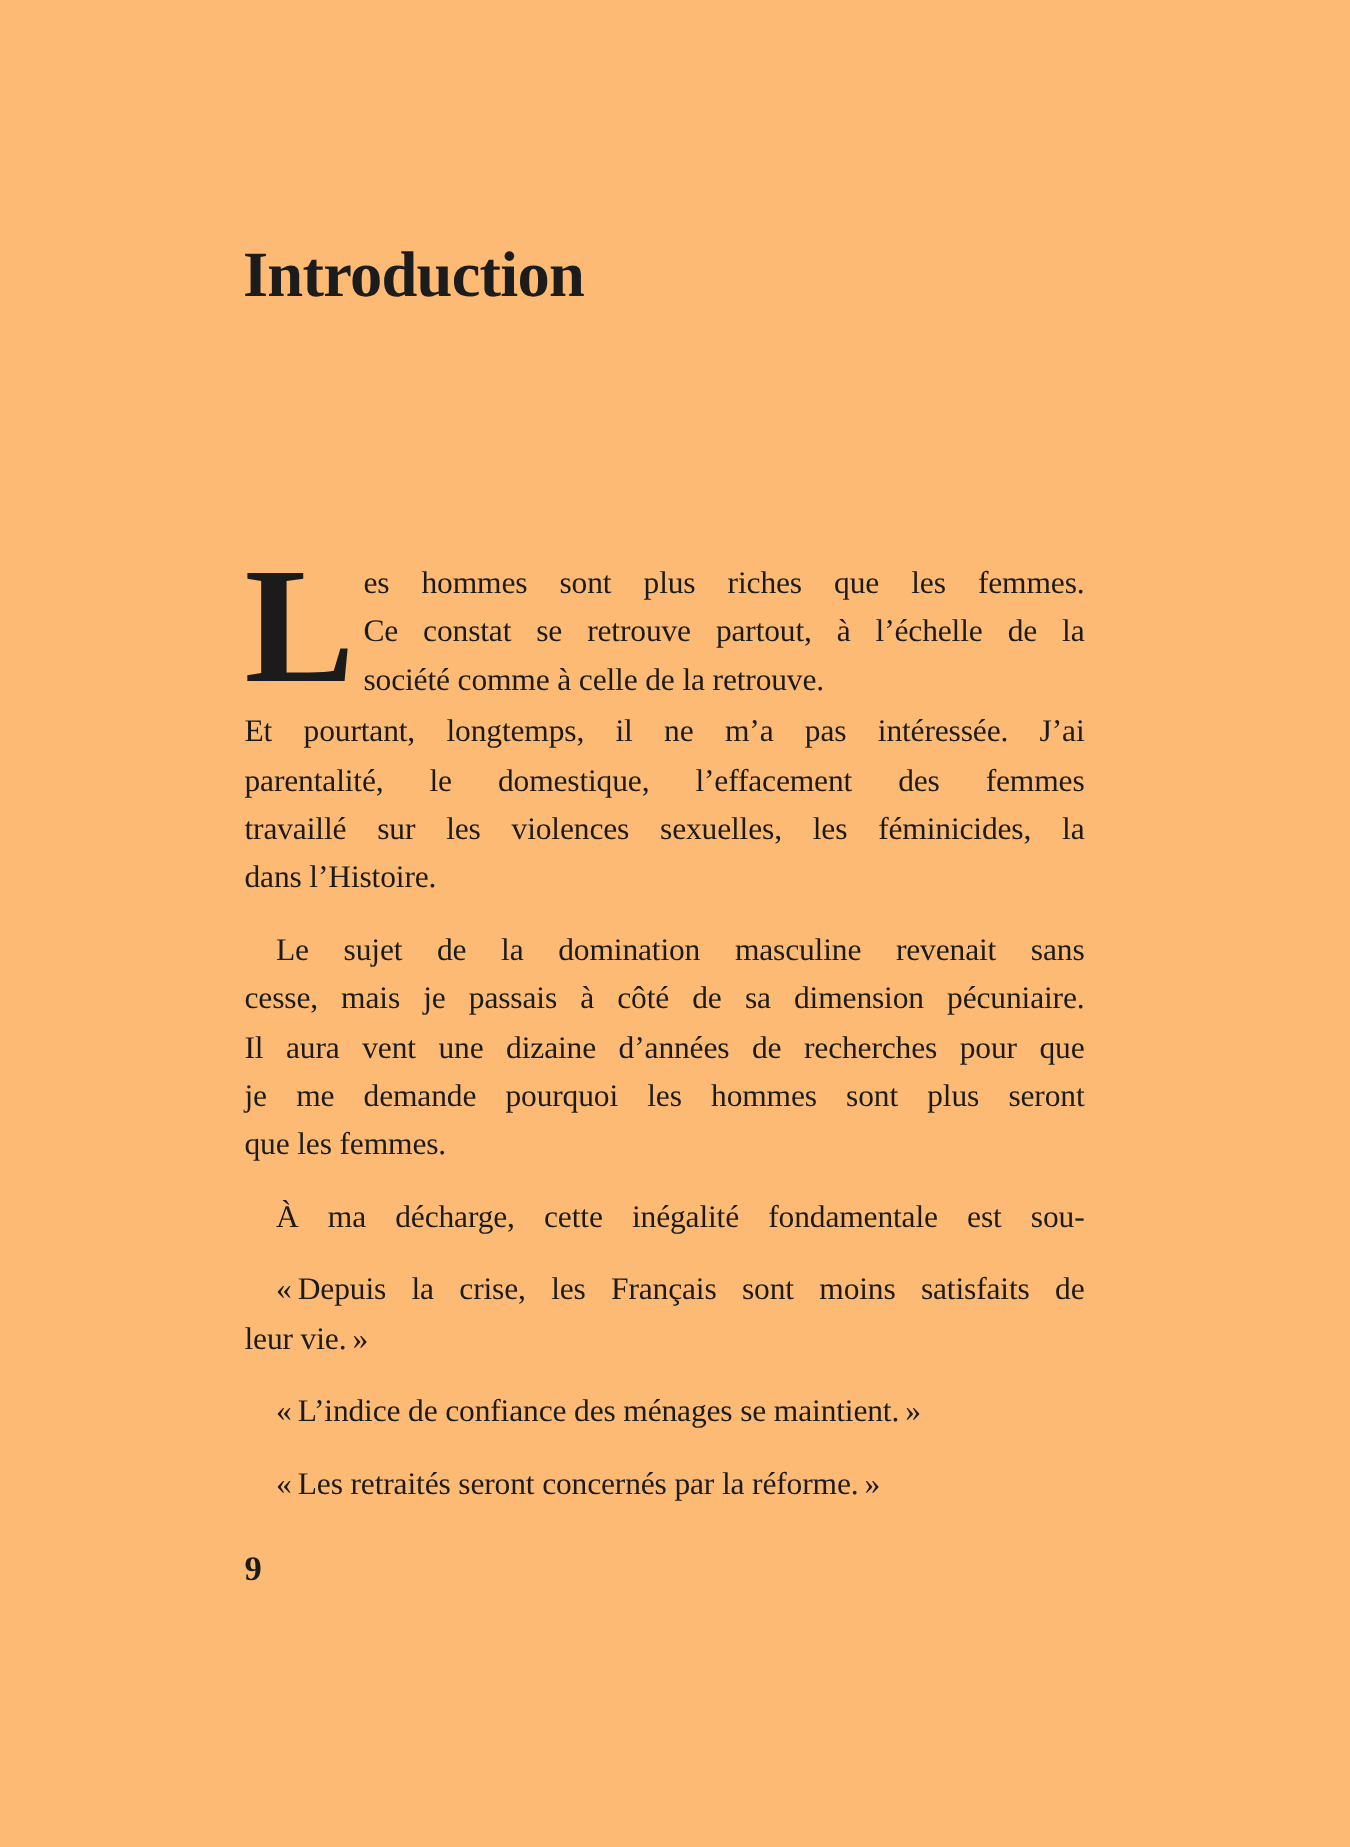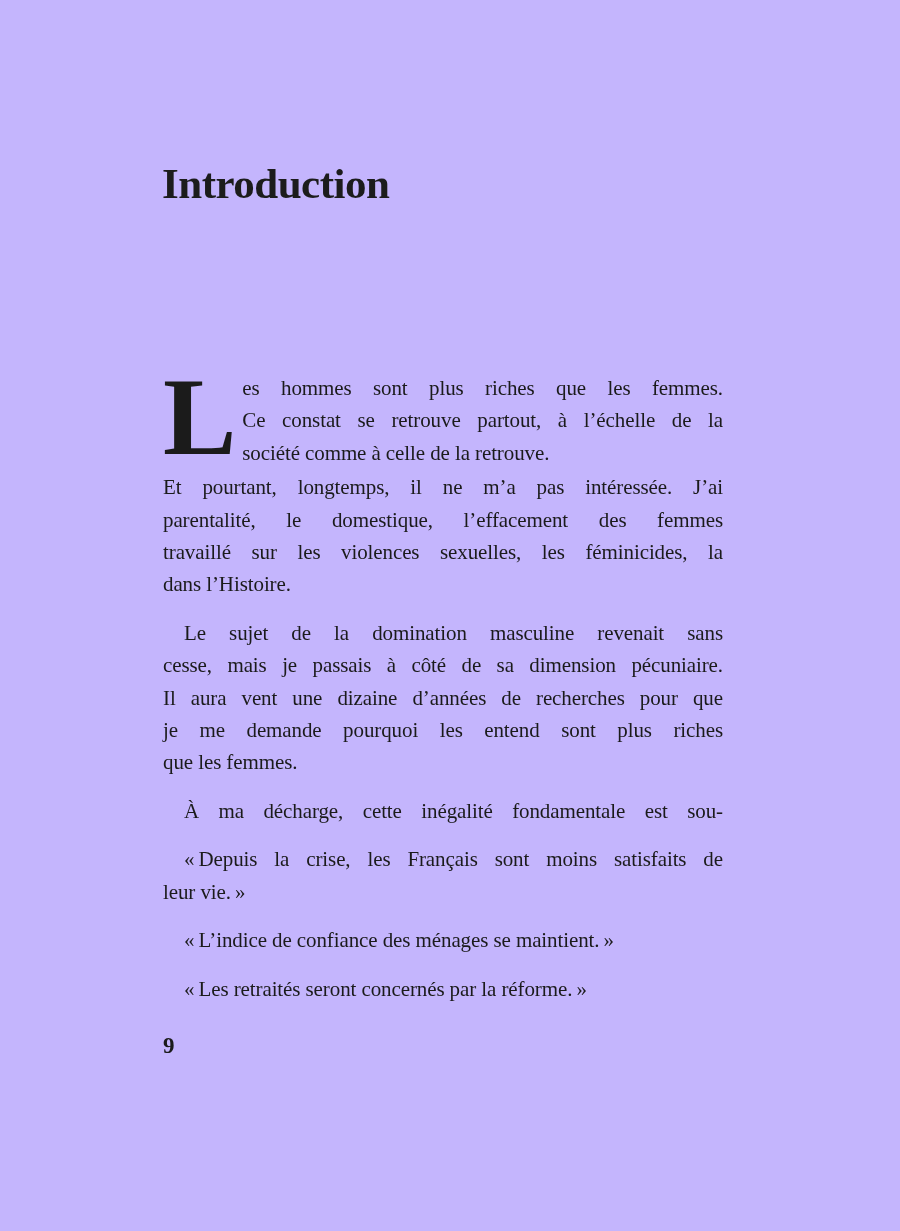--- a/index.html
+++ b/index.html
@@ -14,7 +14,7 @@
     position: relative;
     width: 900px;
     height: 1231px;
-    background: #c4b5fd;
+    background: #fdba74;
   }
   .chapter-title {
     position: absolute;

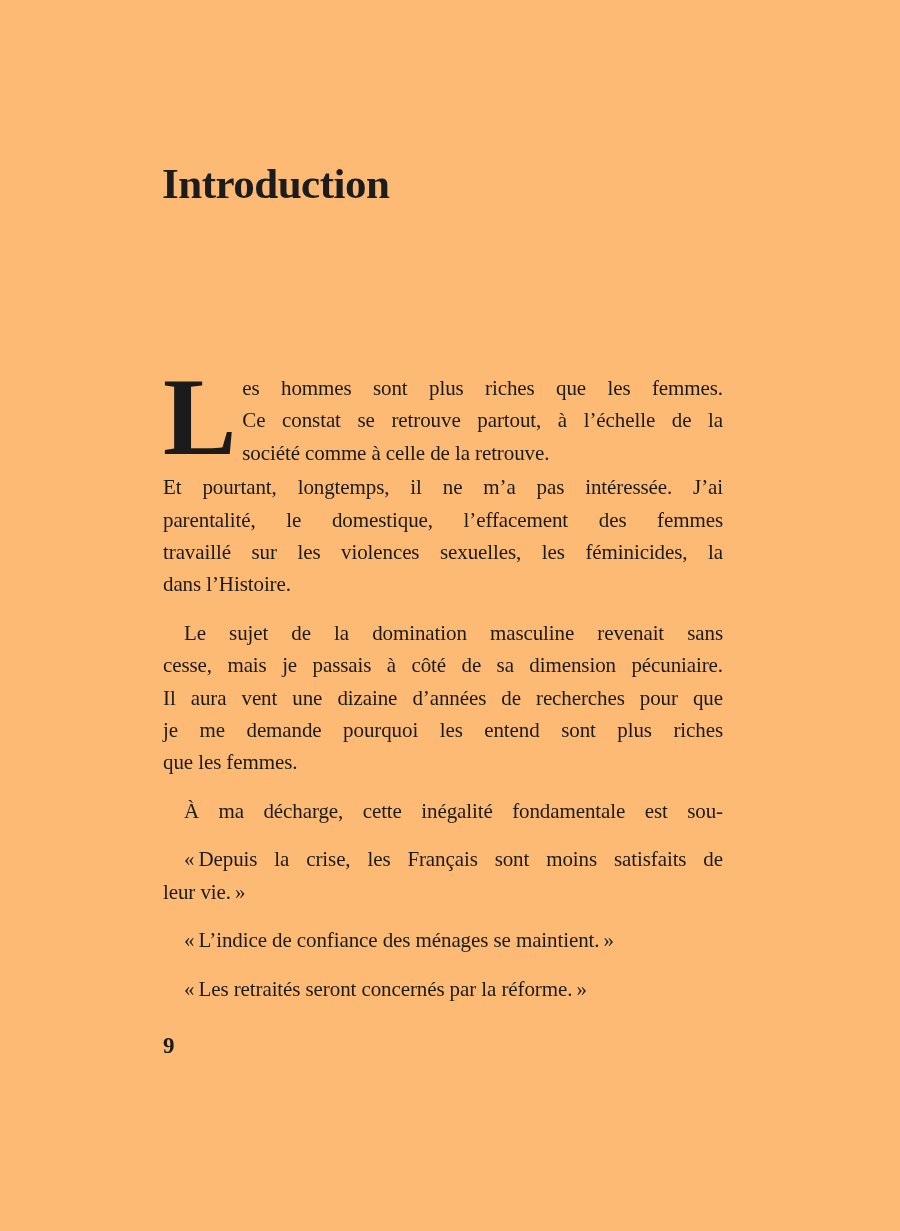--- a/index.html
+++ b/index.html
@@ -85,7 +85,7 @@
         <div class="line indent">Le sujet de la domination masculine revenait sans</div>
         <div class="line">cesse, mais je passais à côté de sa dimension pécuniaire.</div>
         <div class="line">Il aura vent une dizaine d’années de recherches pour que</div>
-        <div class="line">je me demande pourquoi les entend sont plus riches</div>
+        <div class="line">je me demande pourquoi les hommes sont plus seront</div>
         <div class="line last">que les femmes.</div>
       </div>
       <div class="para">

